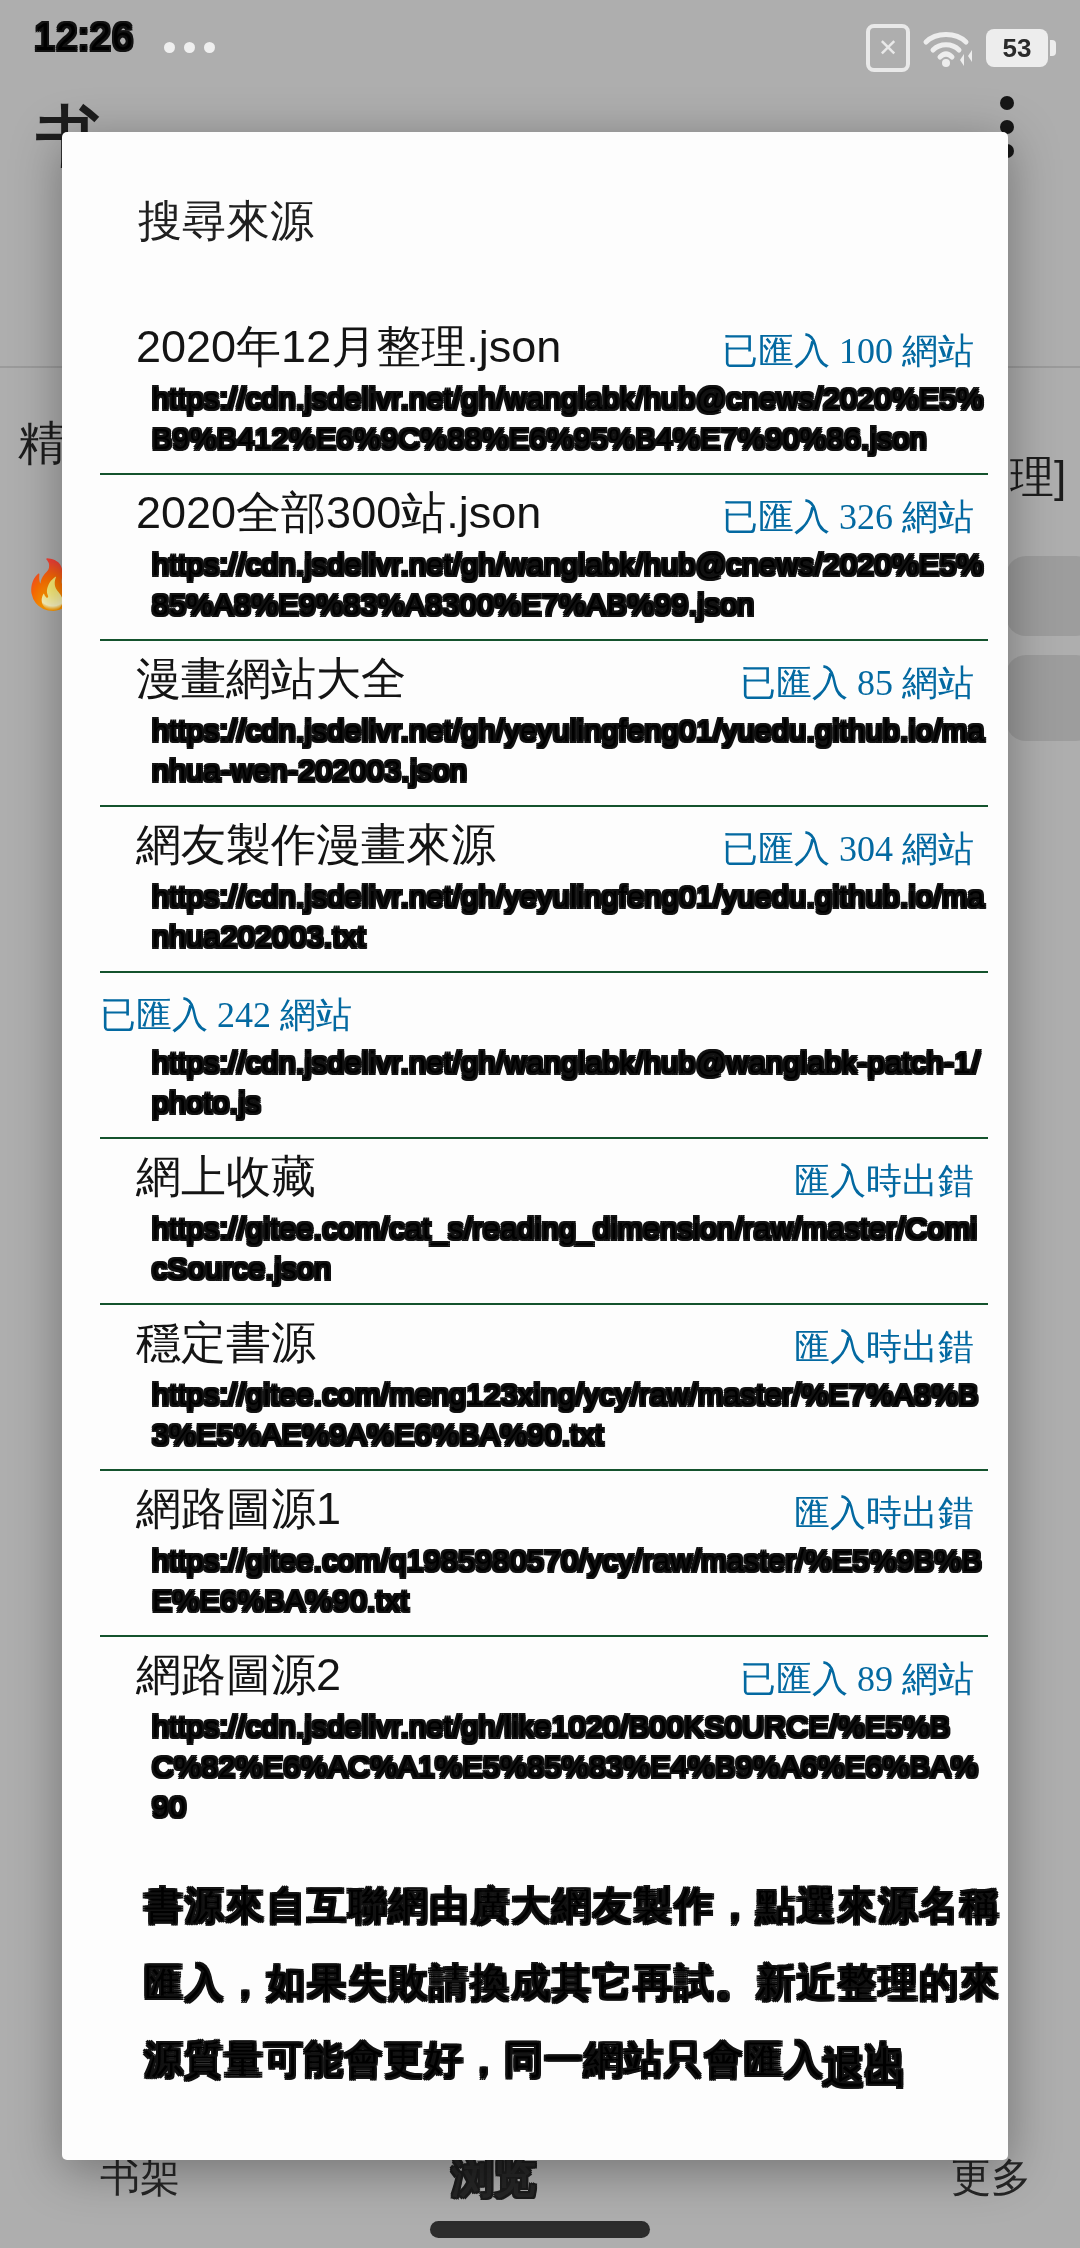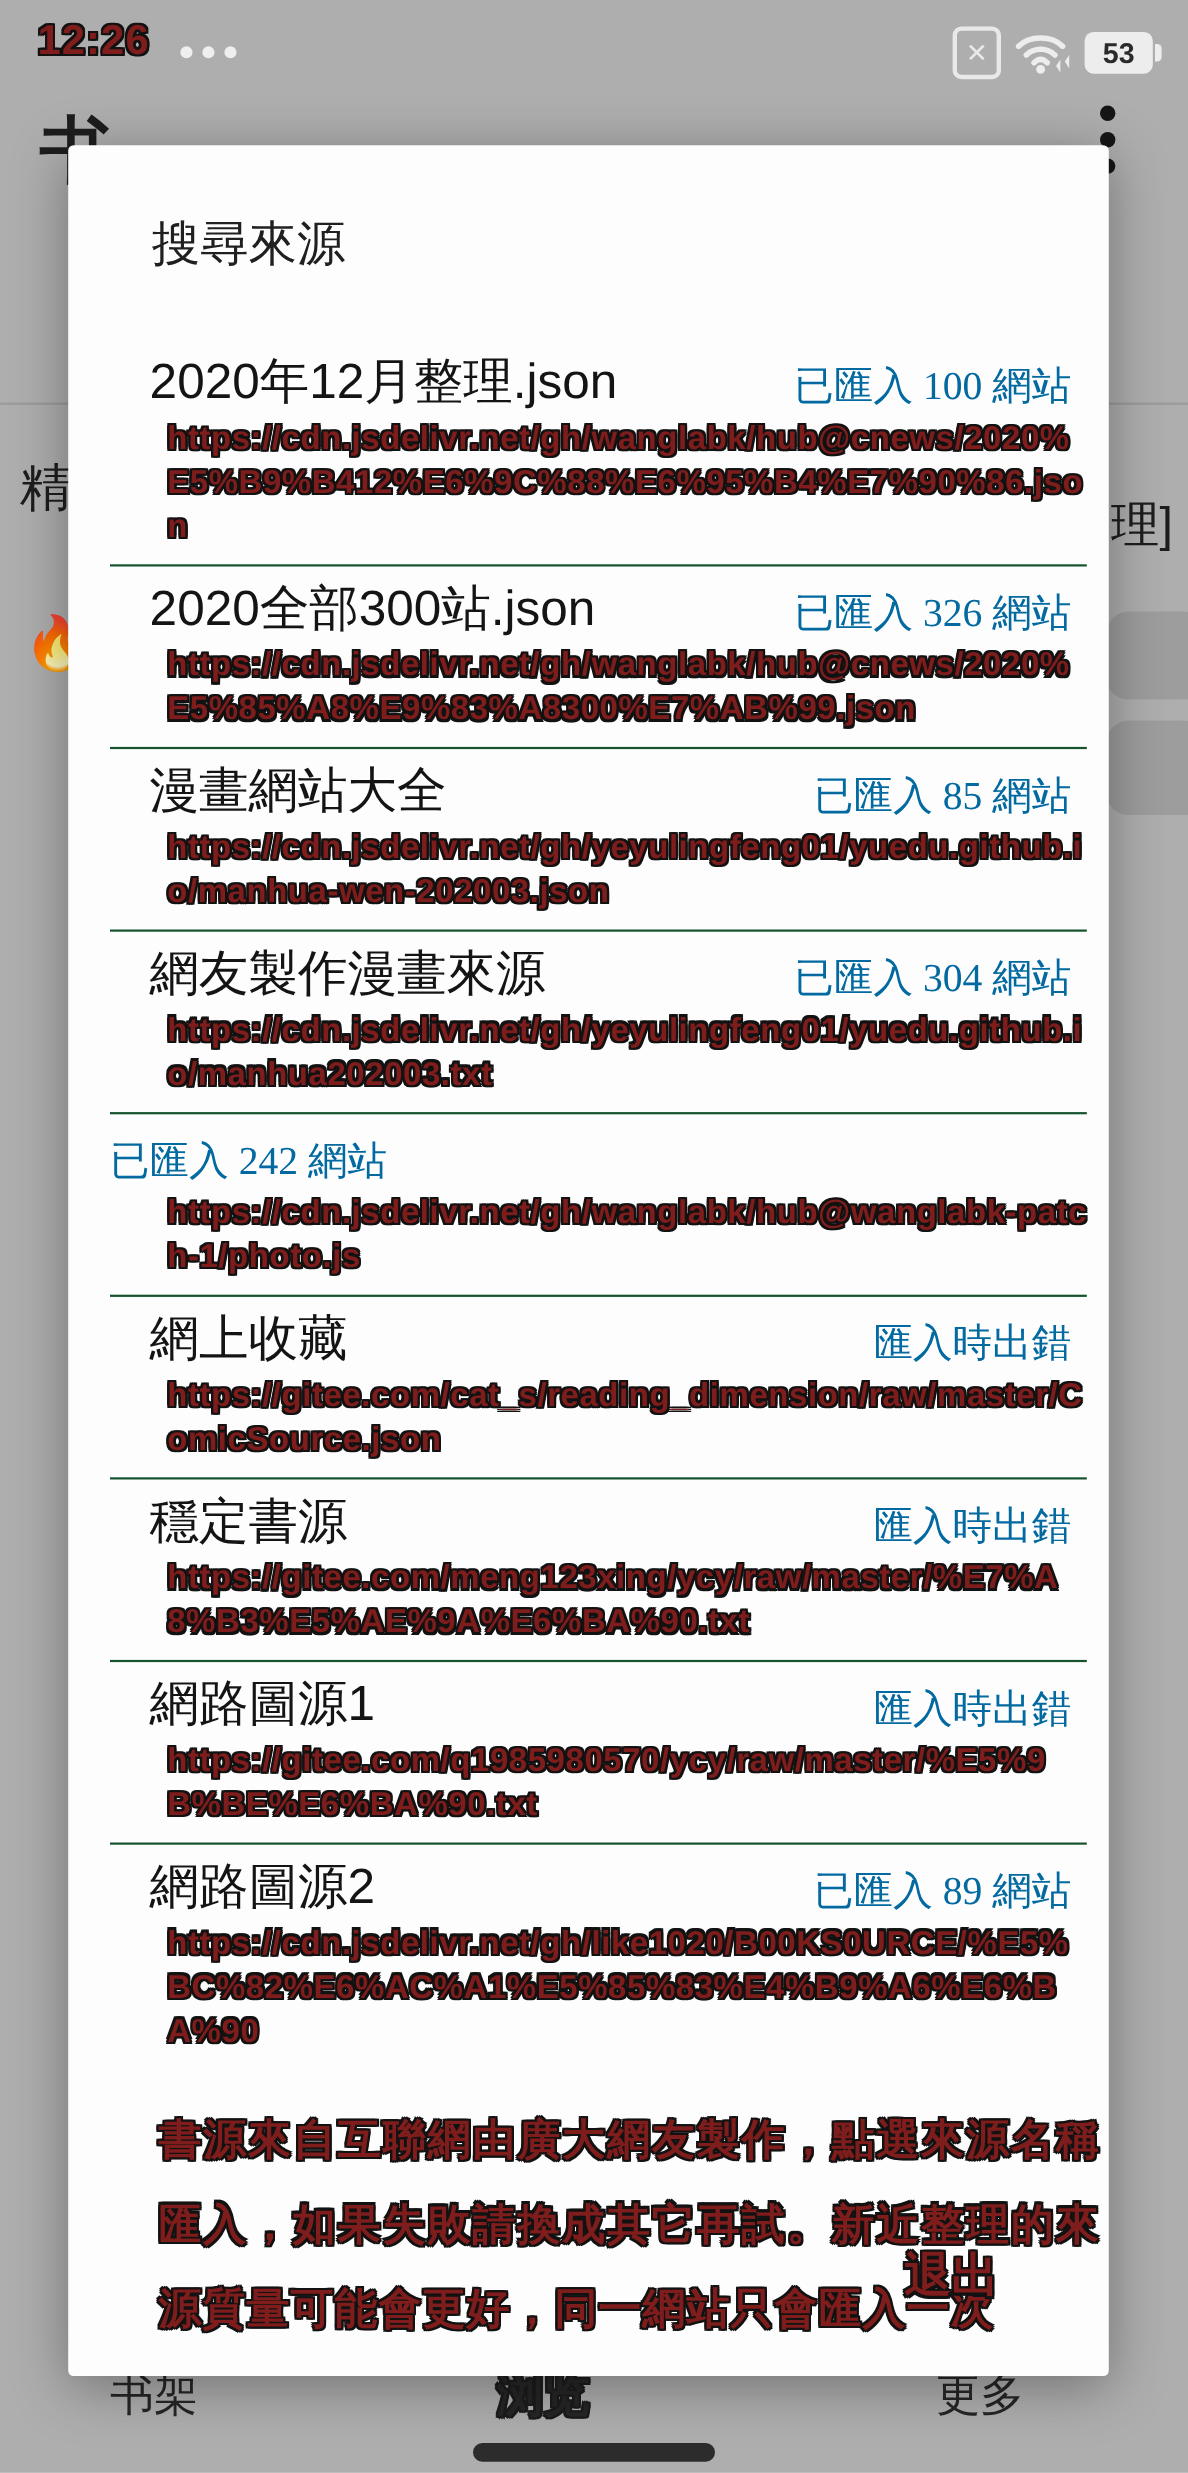--- a/index.html
+++ b/index.html
@@ -7,7 +7,7 @@
   body{position:relative;background:#aeaeae;}
 
   
-  .ol{color:#7f1d1d;font-weight:700;
+  .ol{color:#000000;font-weight:400;
     text-shadow:-2px -2px 0 #121212,-2px 0 0 #121212,-2px 2px 0 #121212,
                  0 -2px 0 #121212,0 2px 0 #121212,
                  2px -2px 0 #121212,2px 0 0 #121212,2px 2px 0 #121212;}

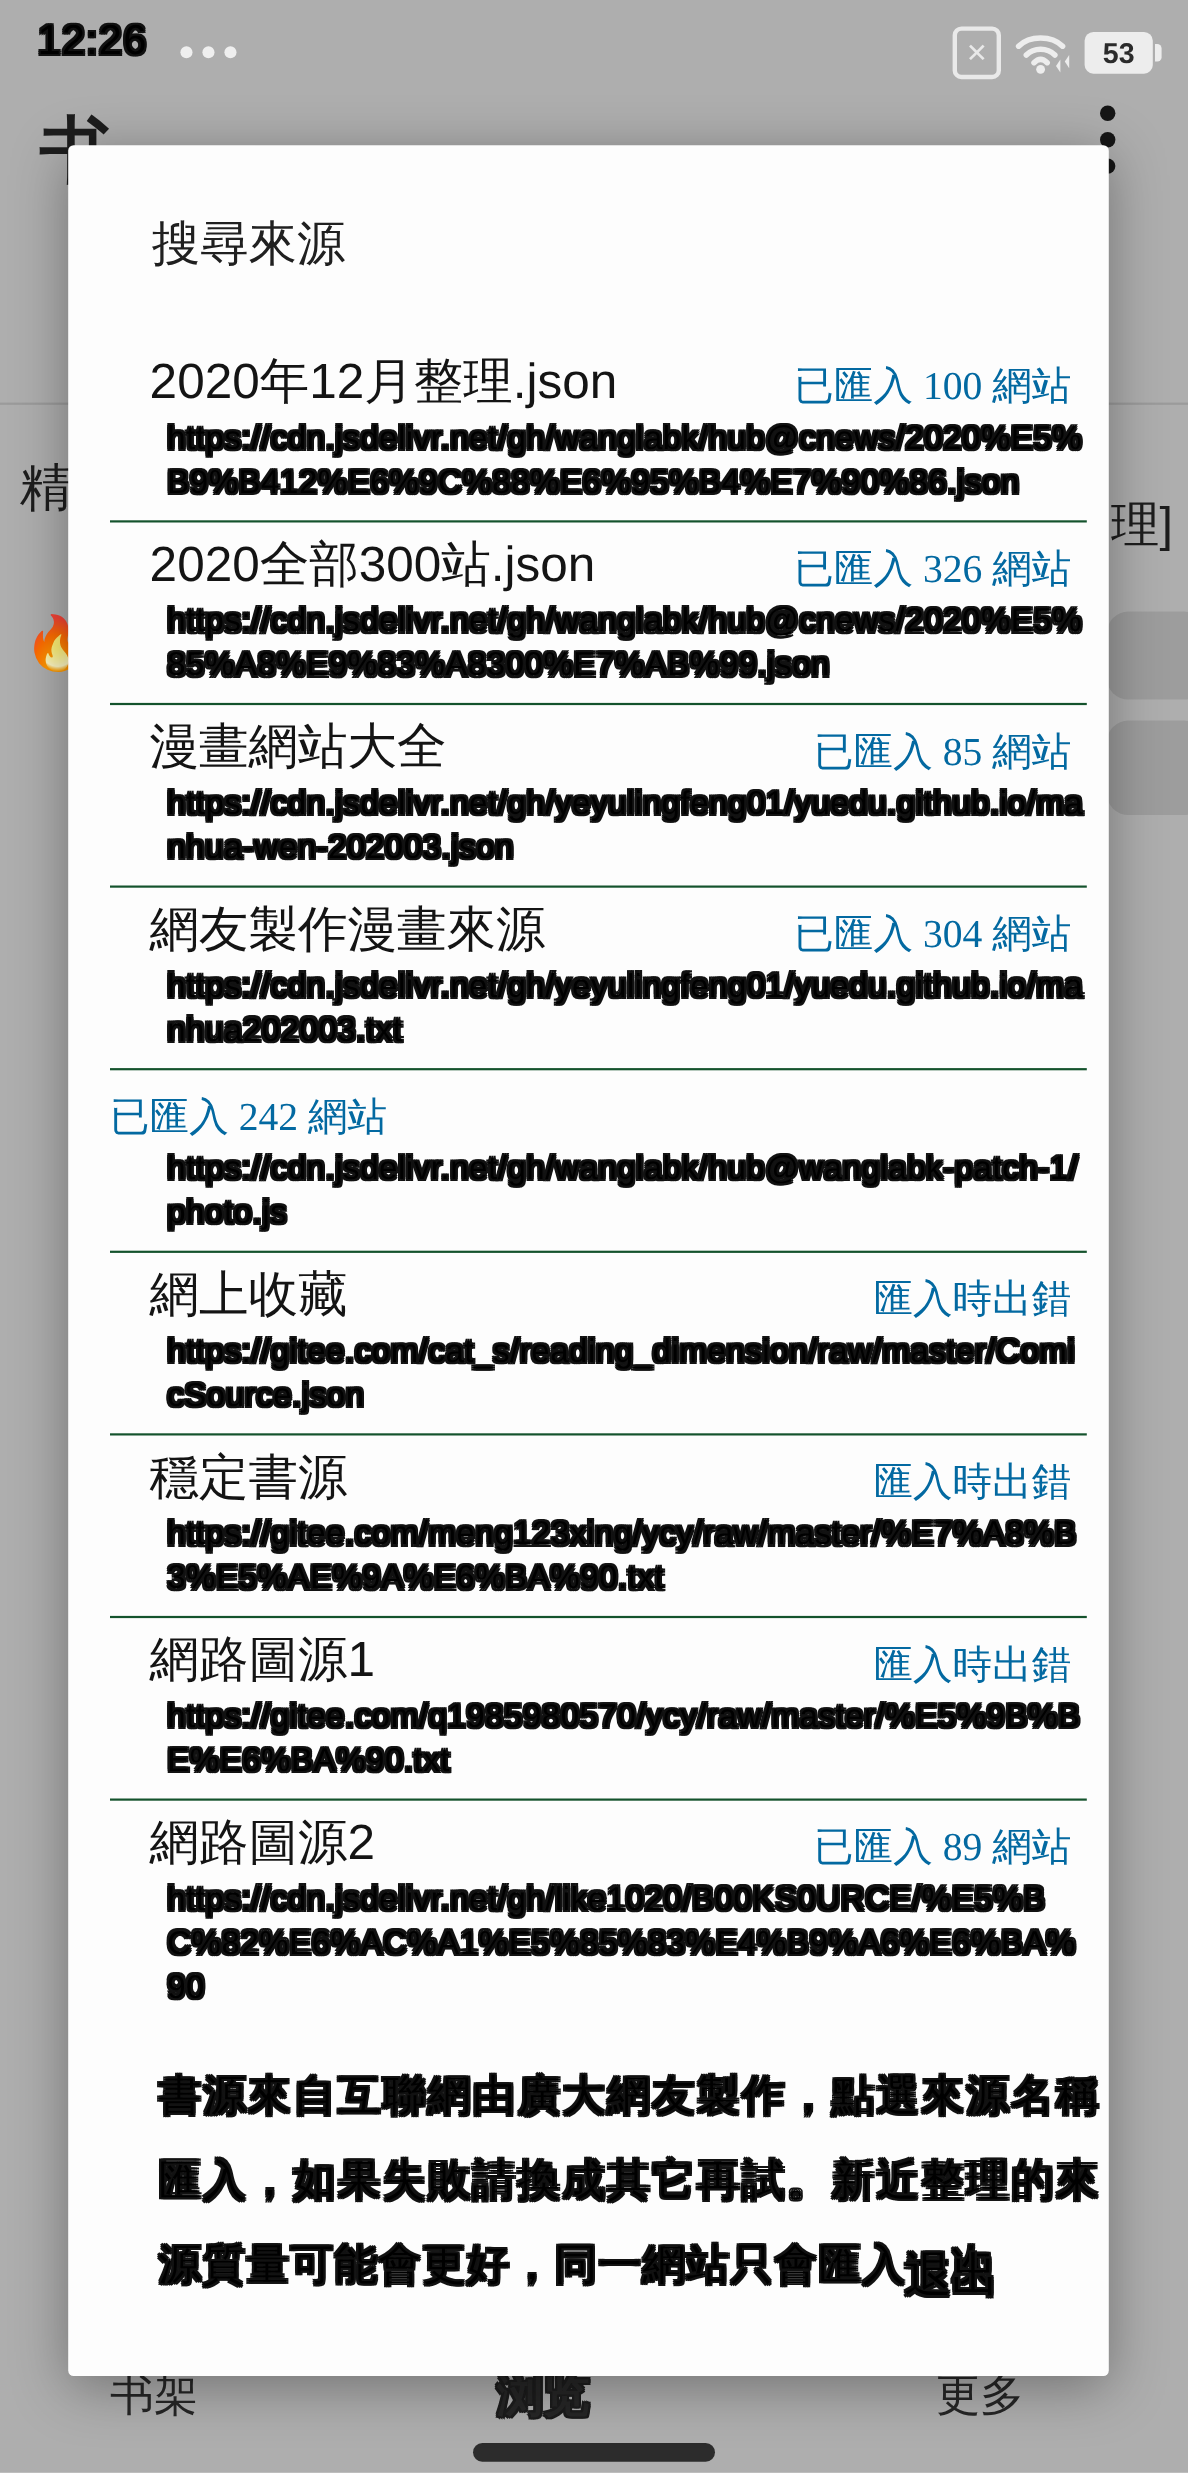--- a/index.html
+++ b/index.html
@@ -49,7 +49,7 @@
   .nav-item{position:absolute;transform:translateX(-50%);font-size:40px;color:#262626;}
   .nav-bookshelf{left:140px;}
   .nav-browse{left:494px;font-size:42px;}
-  .nav-more{left:891px;}
+  .nav-more{left:991px;}
   .gesture-bar{position:absolute;left:430px;top:2221px;width:220px;height:17px;
     border-radius:9px;background:#2c2c2c;}
 

